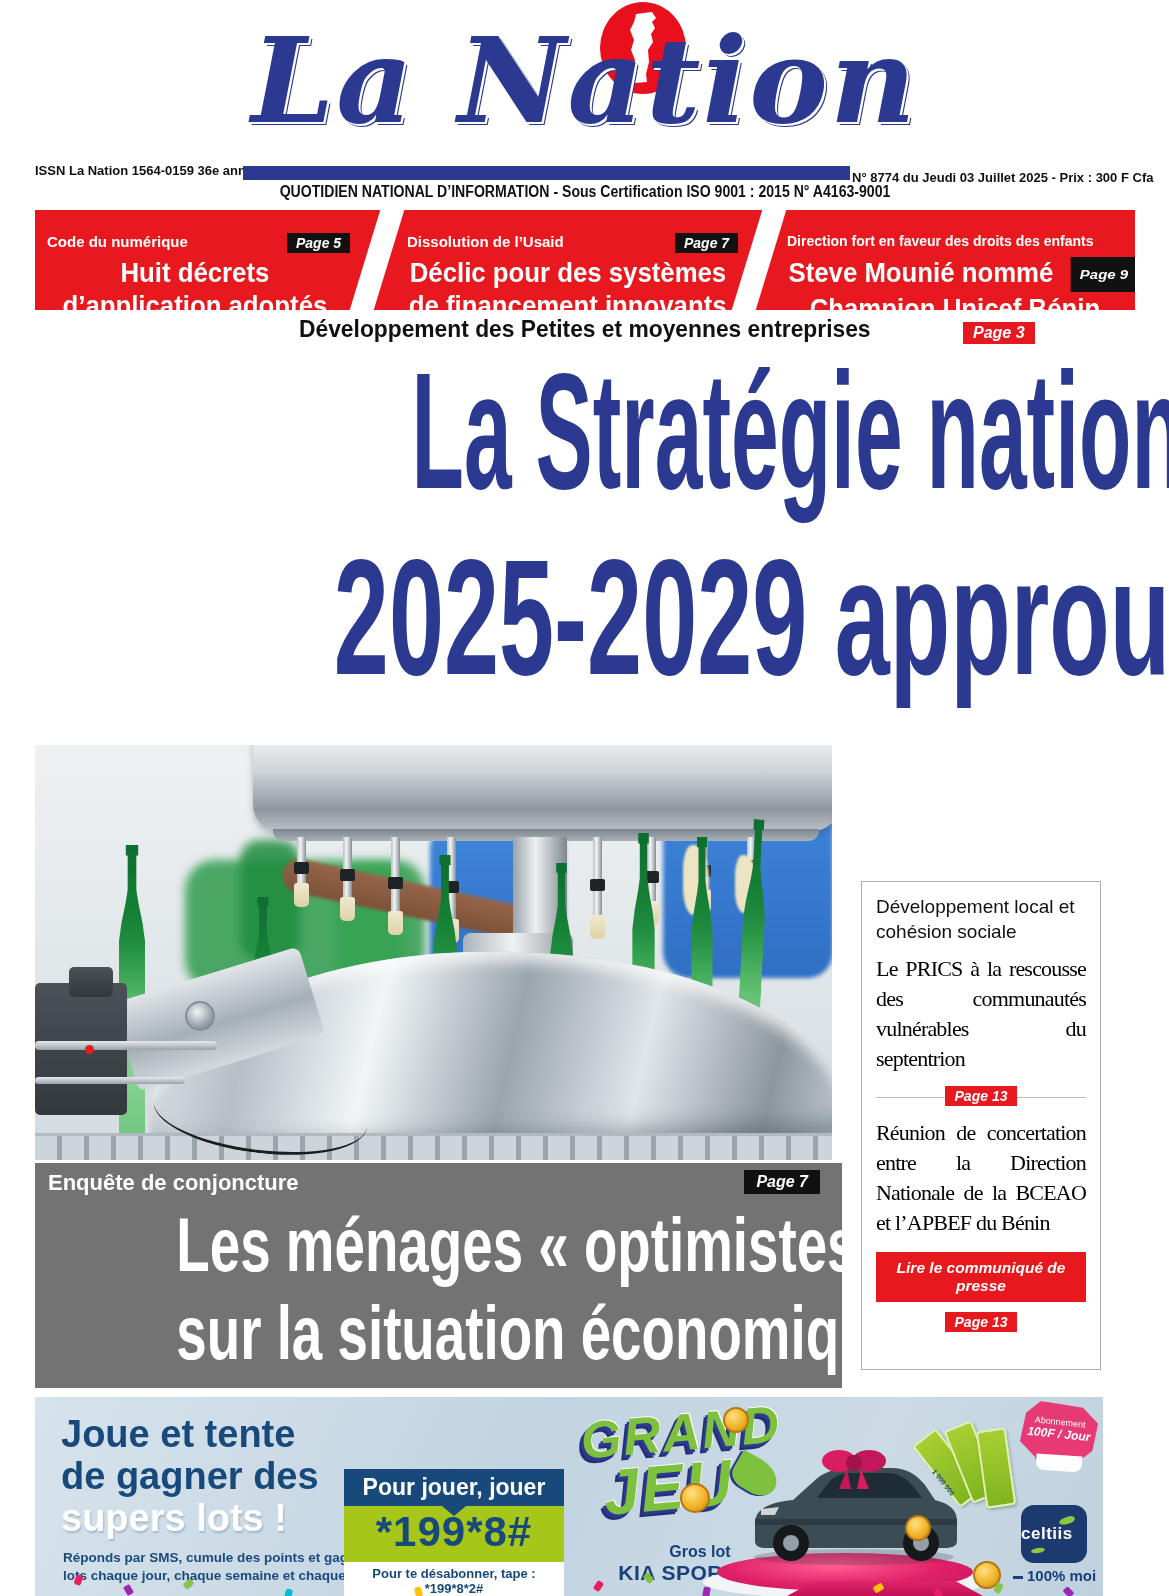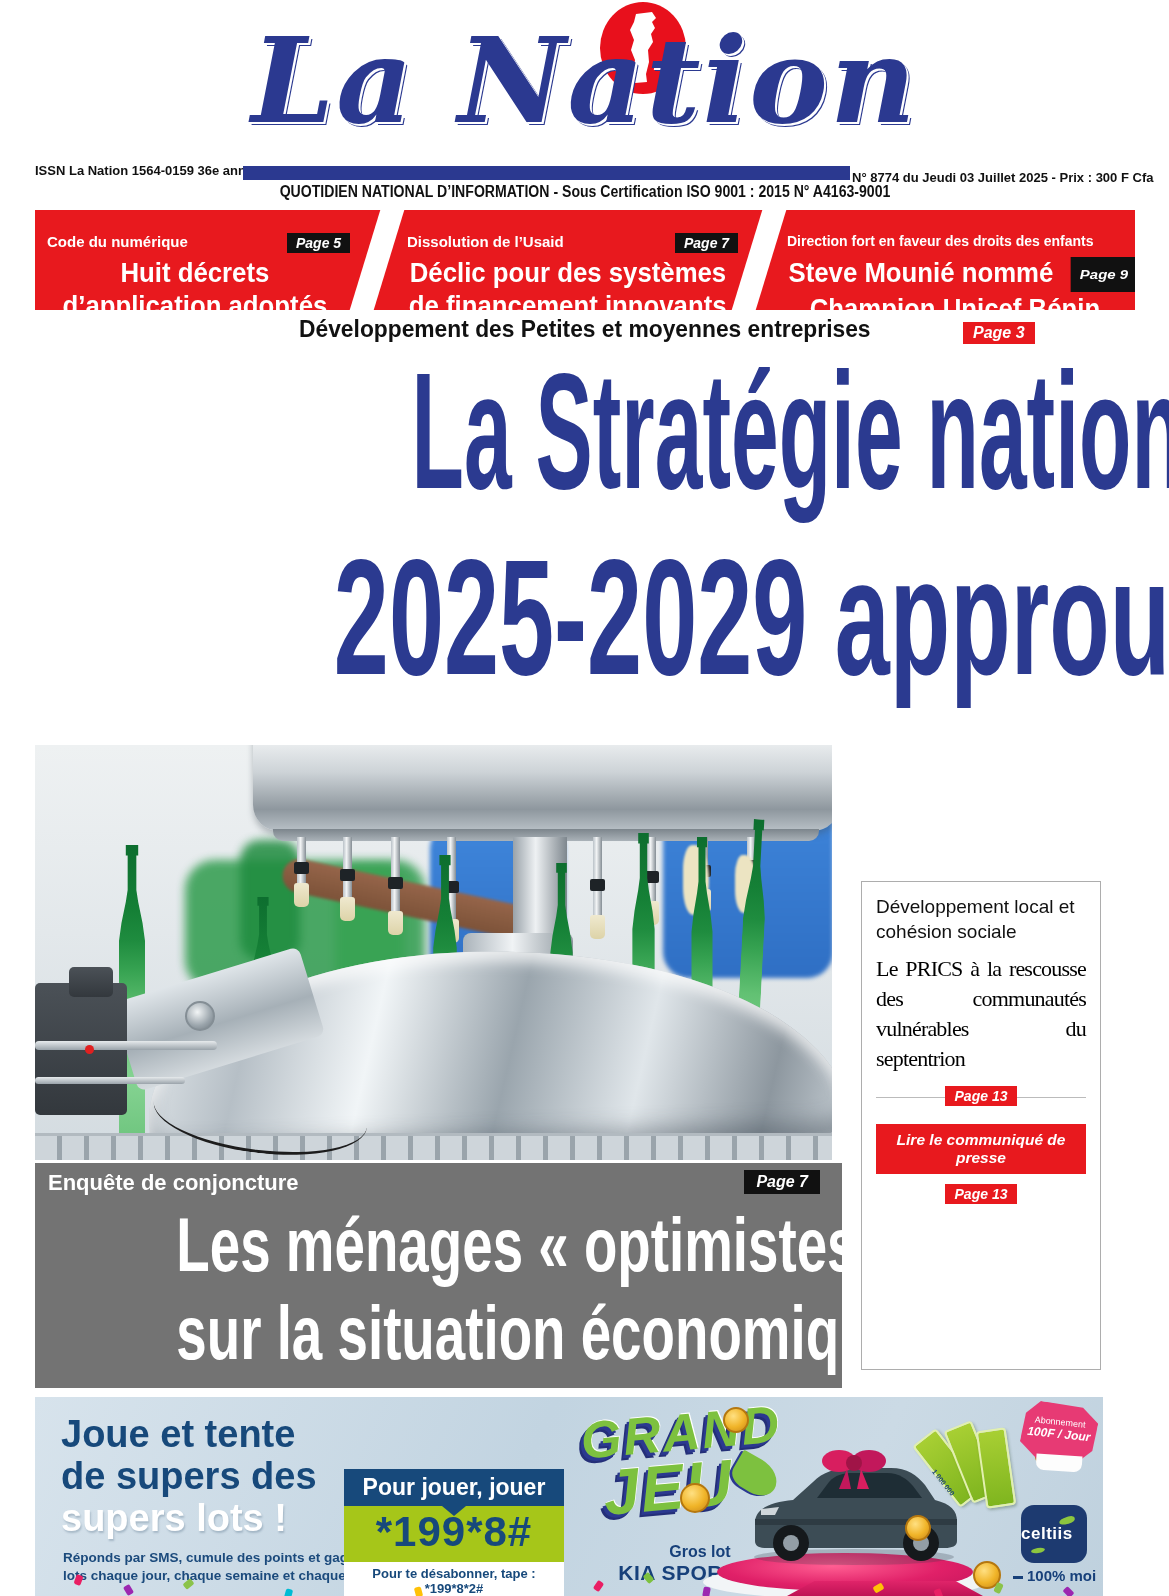--- a/index.html
+++ b/index.html
@@ -250,6 +250,7 @@
     <div class="sb-divider">
       <span class="badge-red">Page 13</span>
     </div>
+    <div class="sb-head" style="margin-top:2px;">Réunion de concertation entre la Direction Nationale de la BCEAO et l’APBEF du Bénin</div>
     <div class="sb-banner">Lire le communiqué de presse</div>
     <div class="sb-page2">
       <span class="badge-red" style="font-size:14px;">Page 13</span>

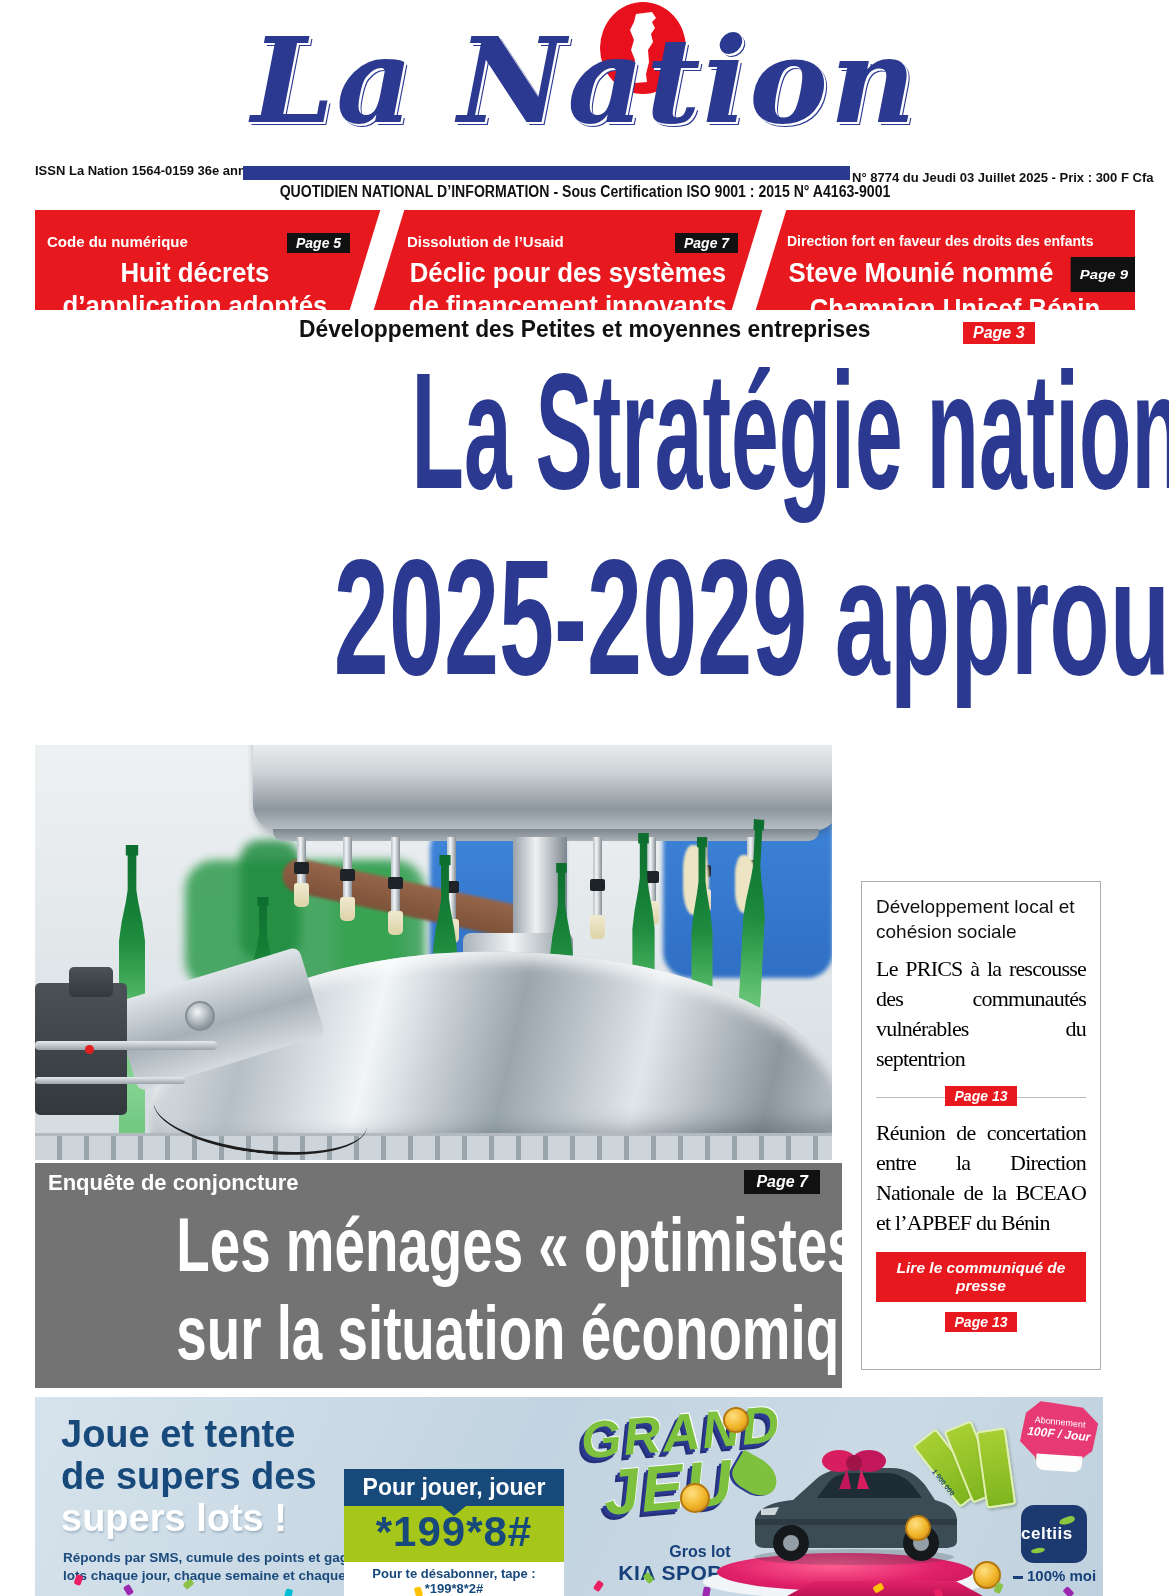--- a/index.html
+++ b/index.html
@@ -269,7 +269,7 @@
   <div class="abs ad">
     <div class="ad-h">
       <span>Joue et tente</span><br>
-      <span>de supers des</span><br>
+      <span>de gagner des</span><br>
       <span class="white">supers lots !</span>
     </div>
     <div class="ad-sms">

